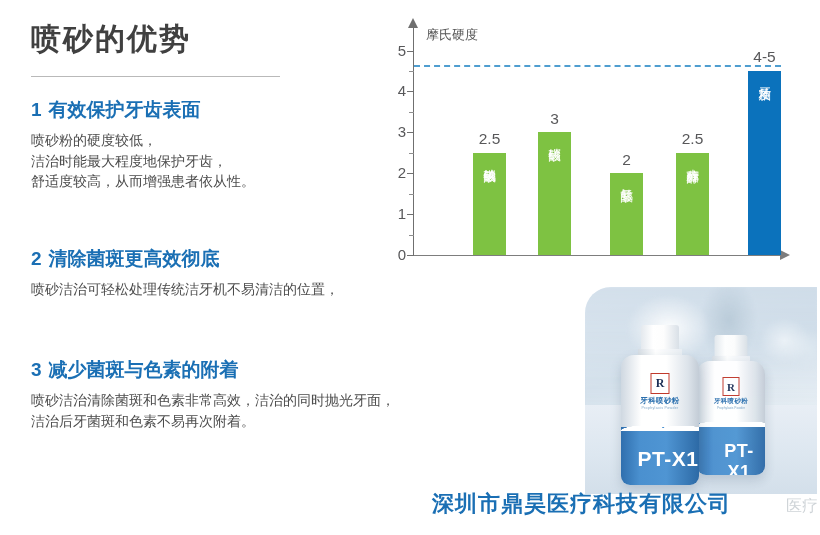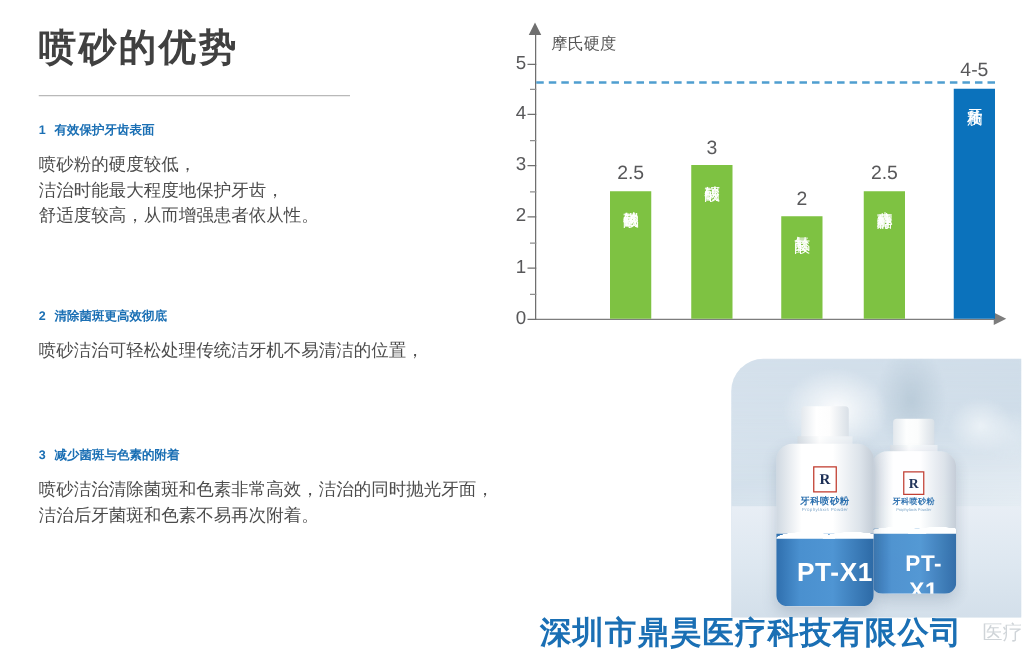--- a/index.html
+++ b/index.html
@@ -40,7 +40,7 @@
   #sec3{top:360px;}
 
   
-  .chart{position:absolute;left:400px;top:8px;width:420px;height:268px;}
+  .chart{position:absolute;left:385px;top:8px;width:420px;height:268px;}
   .axis-title{
     position:absolute;left:41px;top:18px;
     font-size:13px;color:#555;white-space:nowrap;

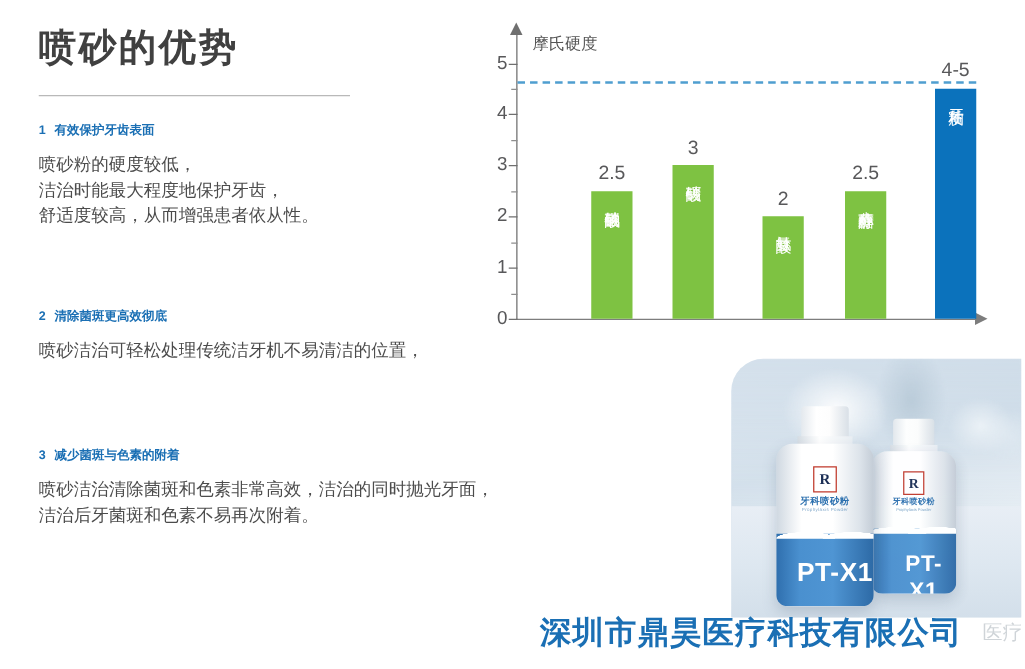--- a/index.html
+++ b/index.html
@@ -25,7 +25,7 @@
 
   .section{position:absolute;left:31px;}
   .sec-head{
-    font-size:10px;font-weight:bold;color:#1a6fb4;
+    font-size:19px;font-weight:bold;color:#1a6fb4;
     line-height:1;white-space:nowrap;
   }
   .sec-head .num{display:inline-block;margin-right:7px;font-weight:bold;}

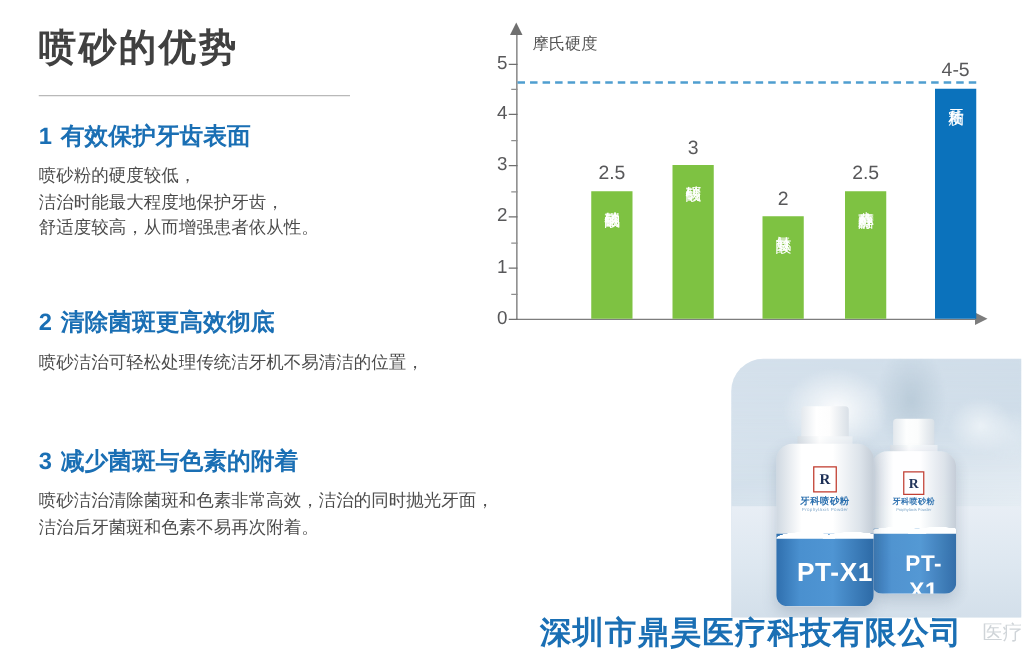--- a/index.html
+++ b/index.html
@@ -185,7 +185,7 @@
   
   .company{
     position:absolute;left:432px;top:489px;
-    font-size:25px;font-weight:bold;color:#1a6fb4;
+    font-size:22px;font-weight:bold;color:#1a6fb4;
     letter-spacing:1px;white-space:nowrap;
     text-shadow:0 1px 0 rgba(255,255,255,.6);
   }

